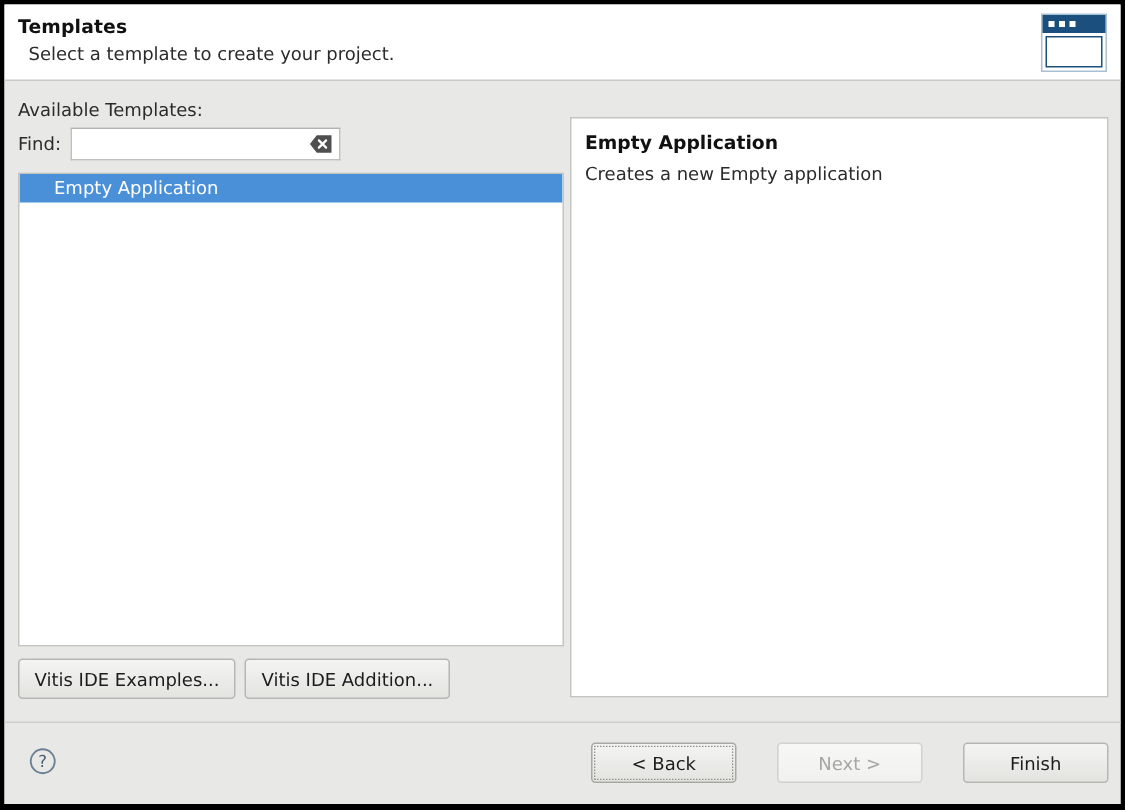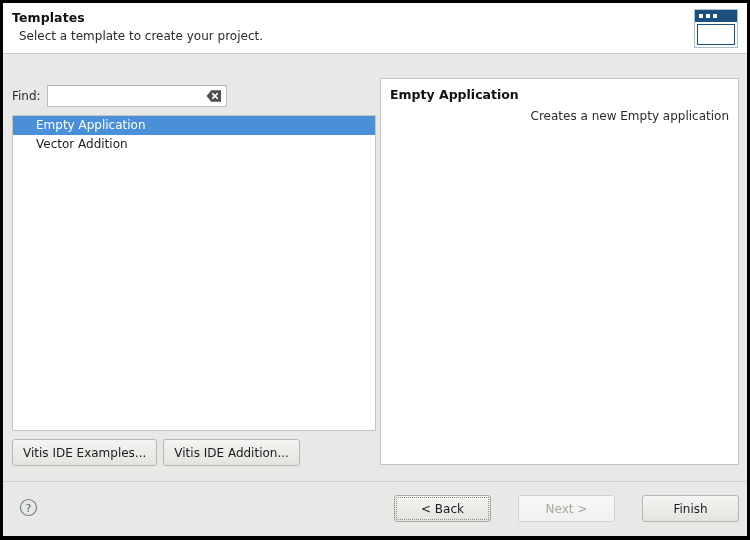--- a/index.html
+++ b/index.html
@@ -292,6 +292,7 @@
 
   <div class="wizard-body">
 
+    <div class="label-available">Available Templates:</div>
 
     <div class="find-row">
       <span class="find-label">Find:</span>

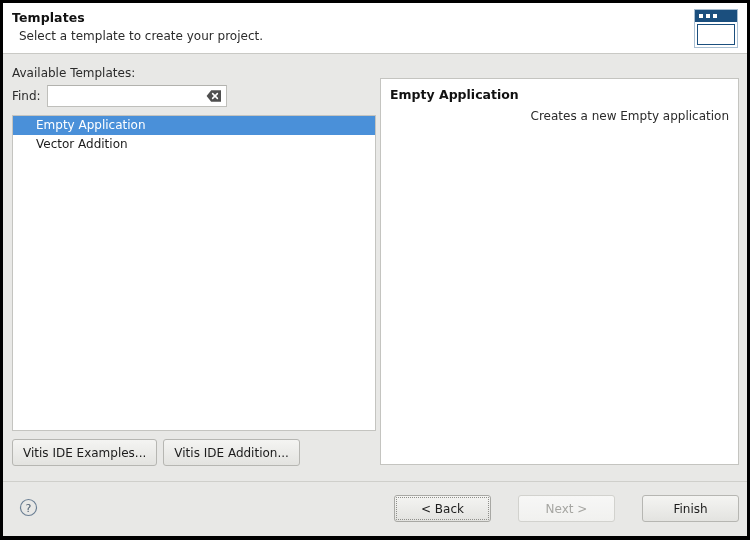--- a/index.html
+++ b/index.html
@@ -210,7 +210,6 @@
   .desc-text {
     font-size: 12px;
     color: #2b2b2b;
-    text-align: right;
   }
 
   

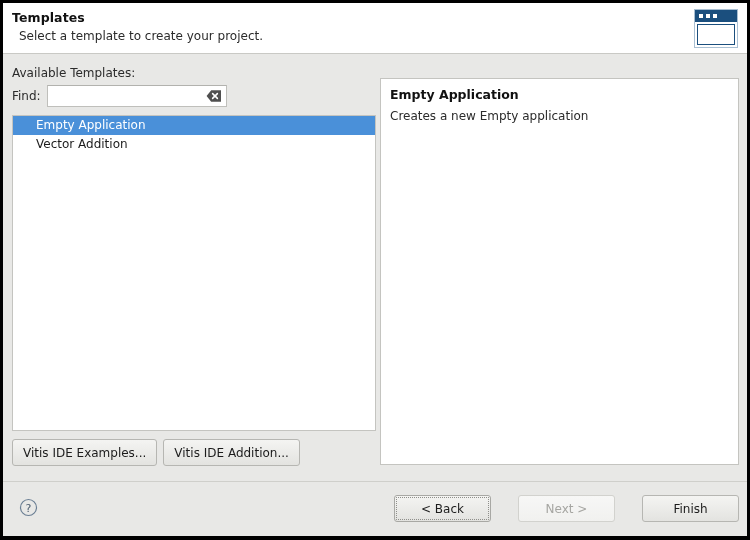--- a/index.html
+++ b/index.html
@@ -310,9 +310,6 @@
       <div class="list-item selected">
         <span>Empty Application</span>
       </div>
-      <div class="list-item">
-        <span>Vector Addition</span>
-      </div>
     </div>
 
     <div class="example-buttons">

